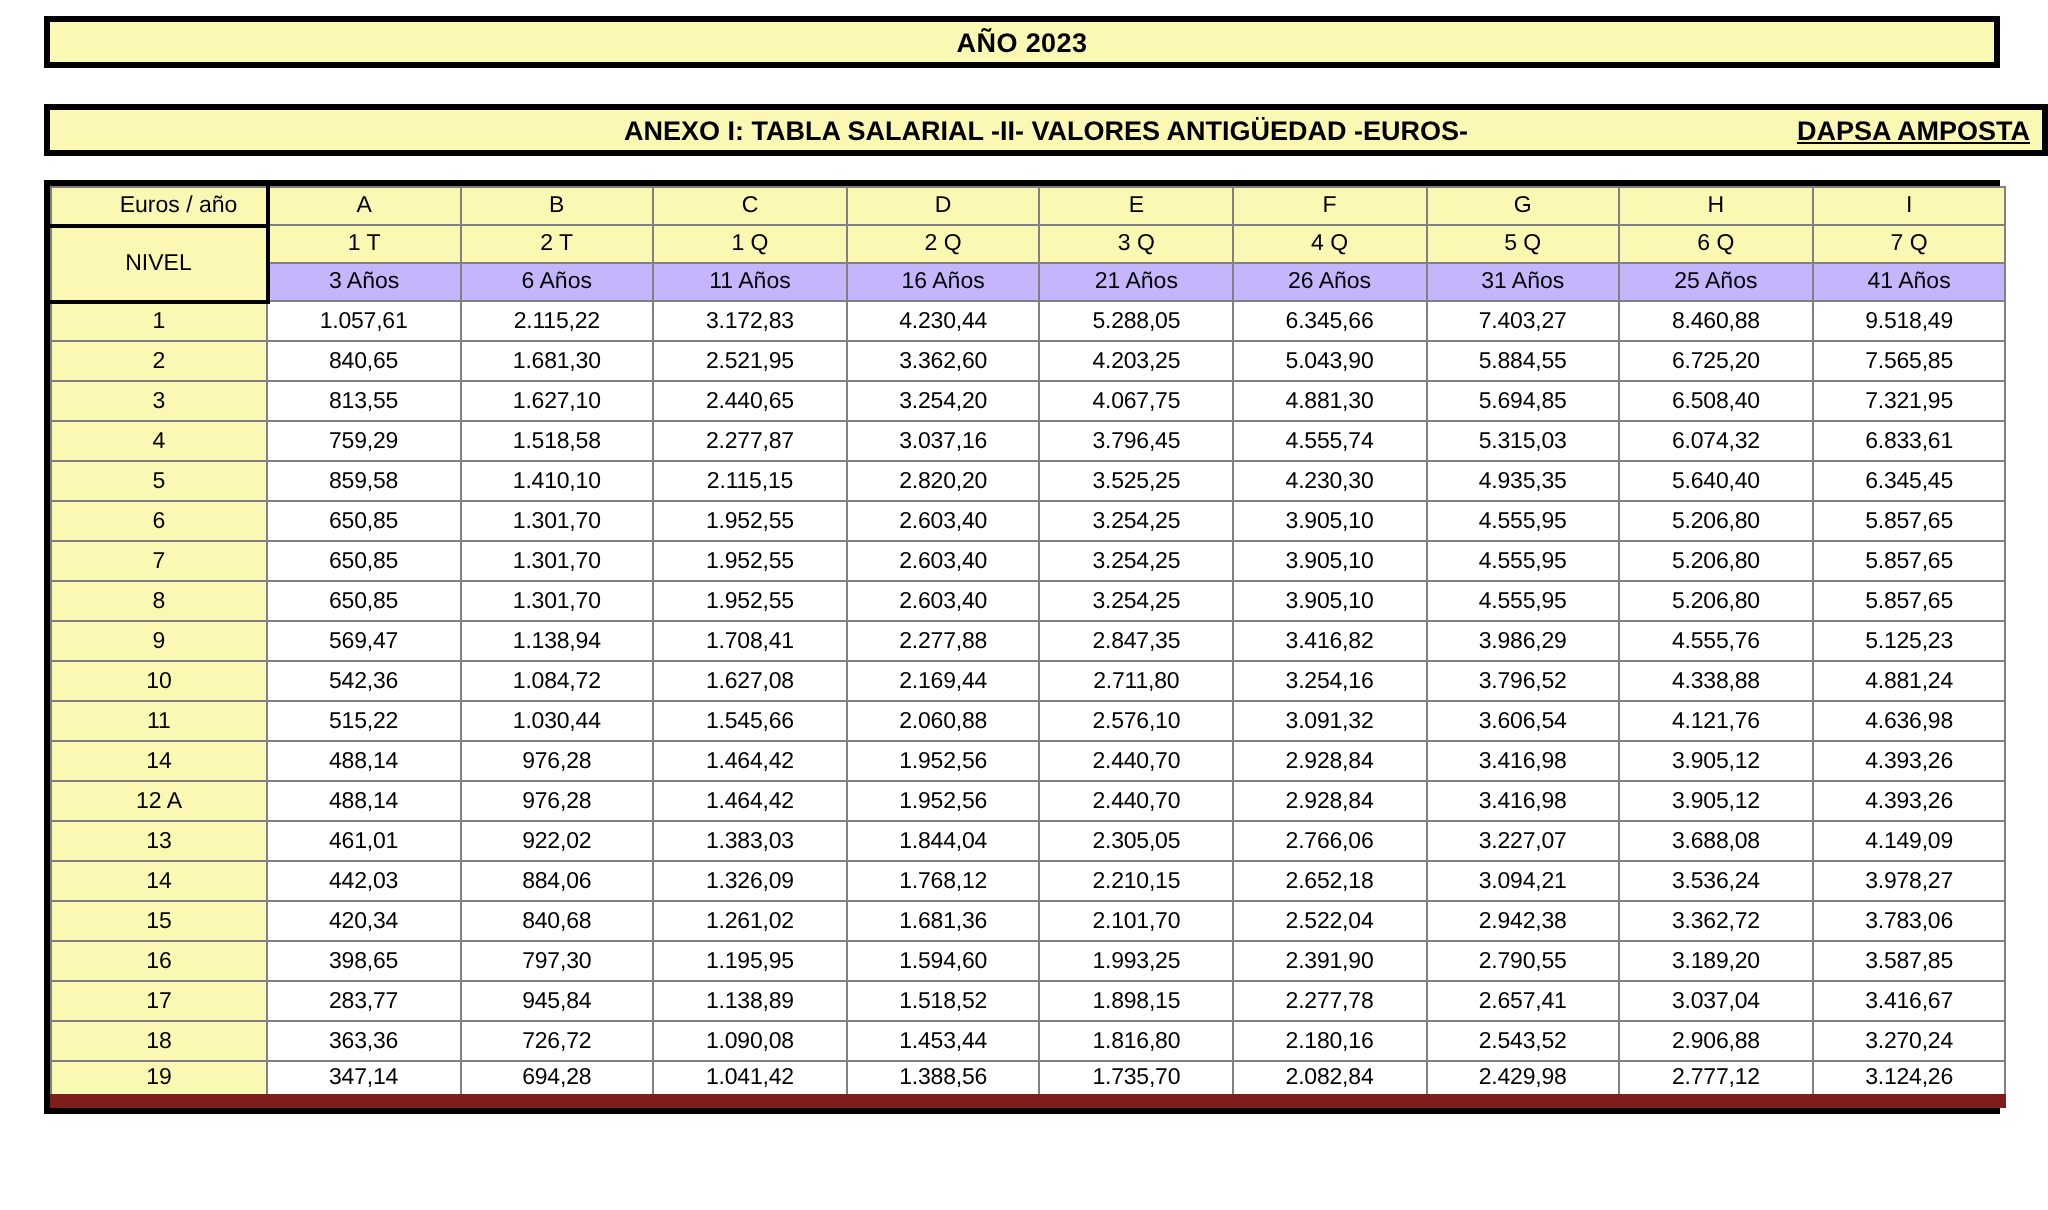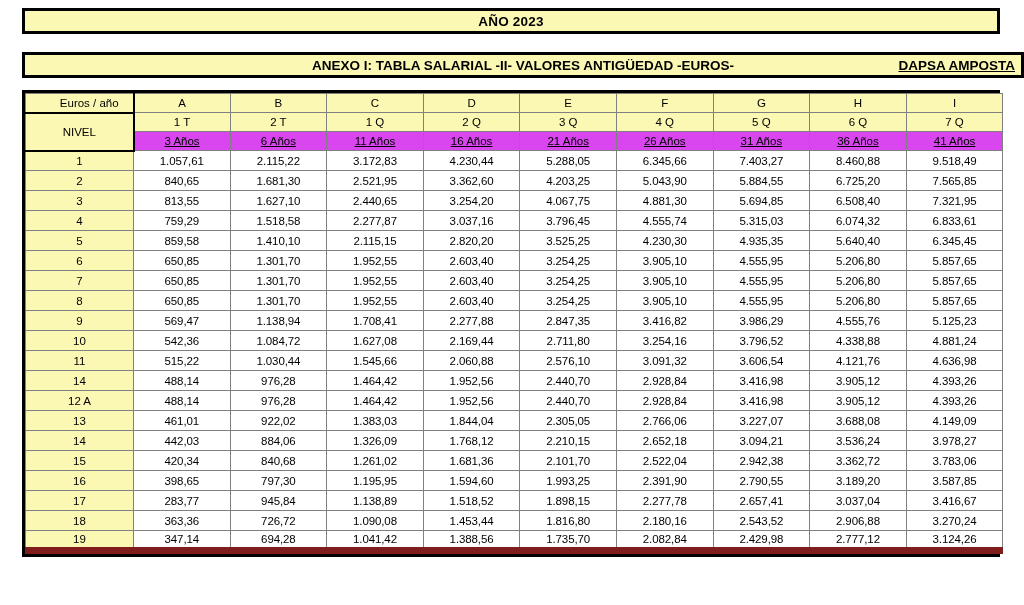--- a/index.html
+++ b/index.html
@@ -115,14 +115,13 @@
     padding-top: 4px;
   }
   .hdr-years td {
-    background: #d946ef;
+    background: #c4b5fd;
     font-weight: bold;
     font-size: 11.5px;
     vertical-align: bottom;
     height: 38px;
     padding-bottom: 5px;
     border-bottom: 2px solid #000000;
-    text-decoration: underline;
   }
   .nivel-stack {
     background: #fbf8b4;

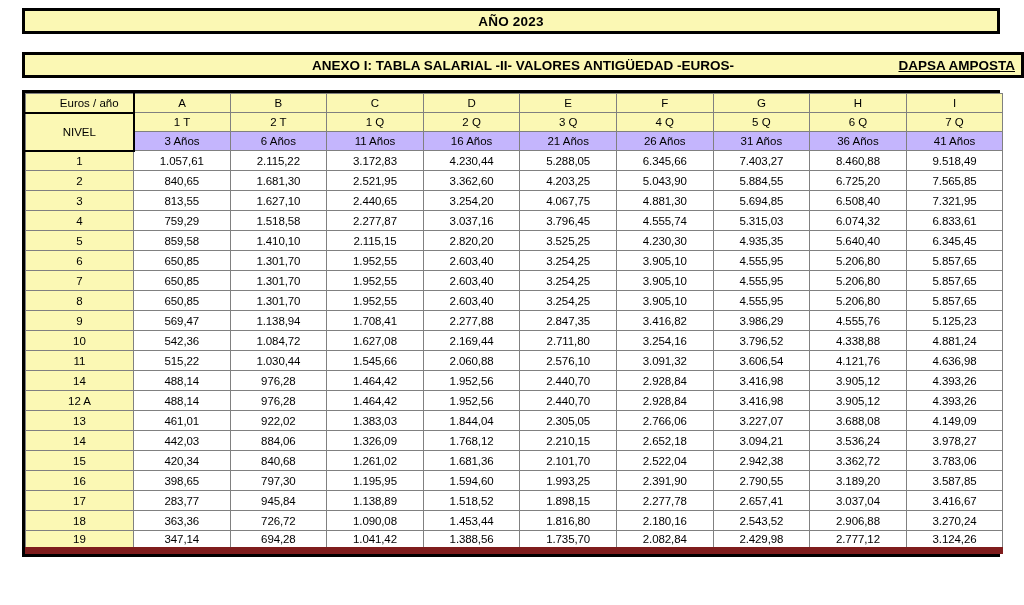--- a/index.html
+++ b/index.html
@@ -214,7 +214,7 @@
           <td class="sep-left">21 Años</td>
           <td>26 Años</td>
           <td>31 Años</td>
-          <td>36 Años</td>
+          <td>25 Años</td>
           <td>41 Años</td>
         </tr>
       </thead>

